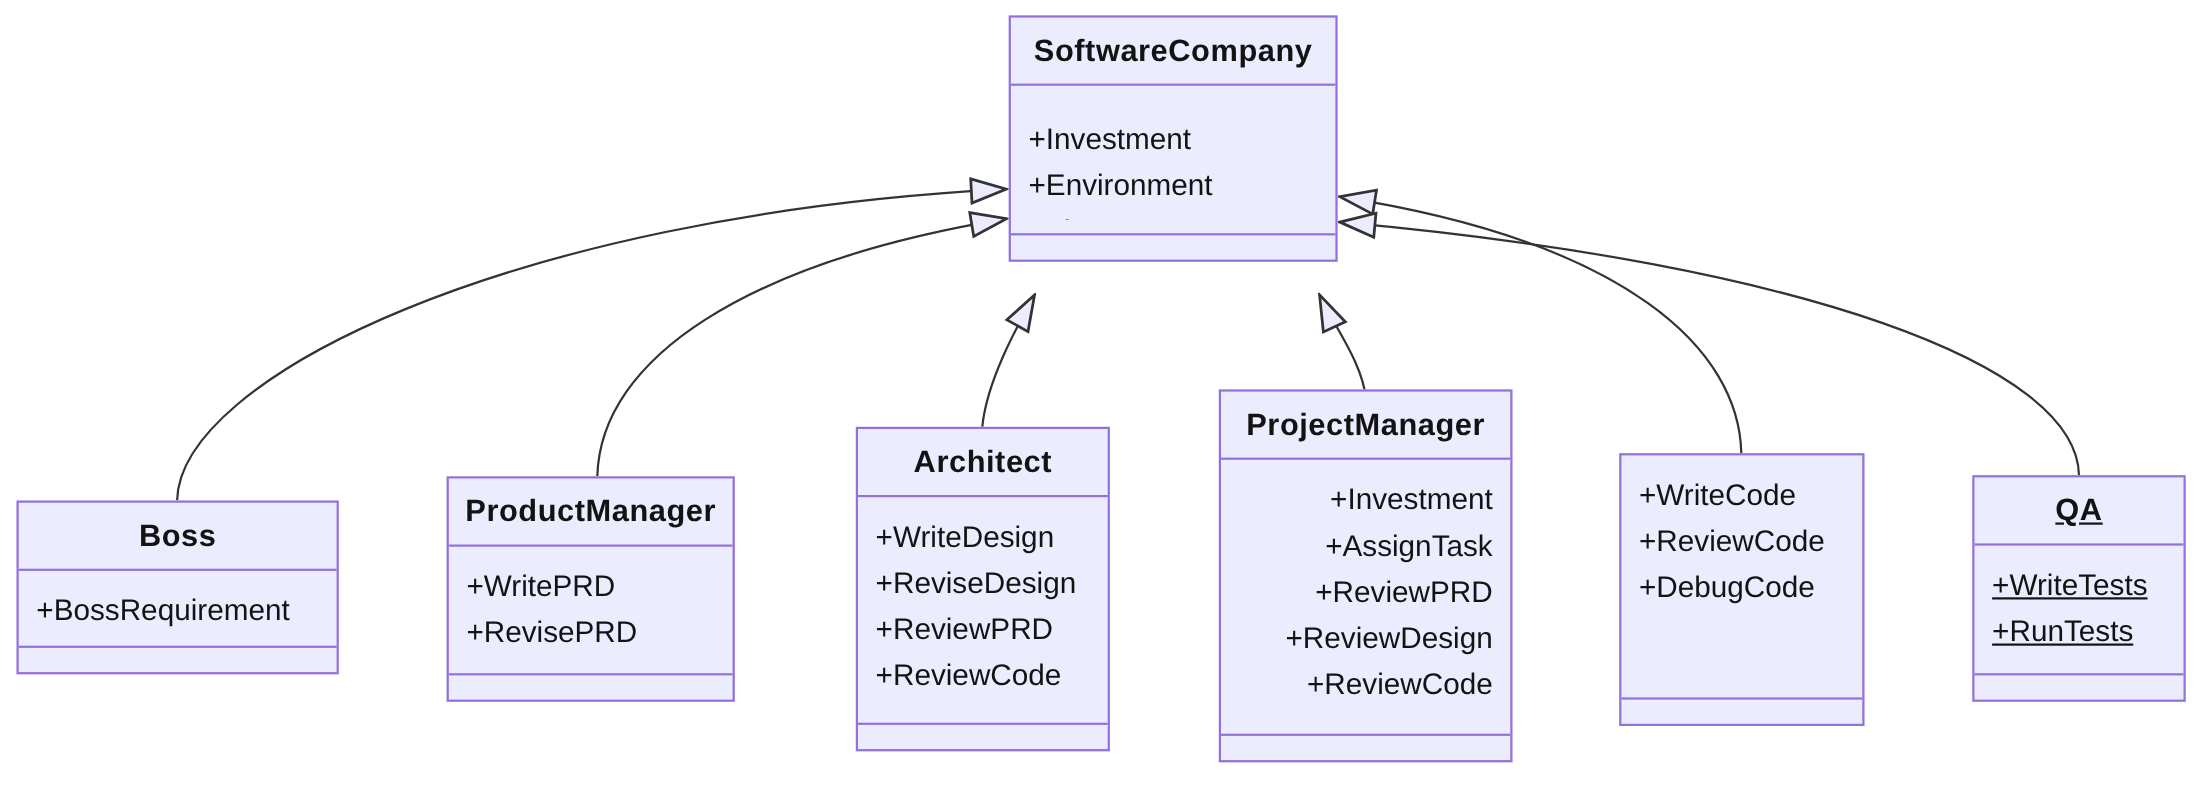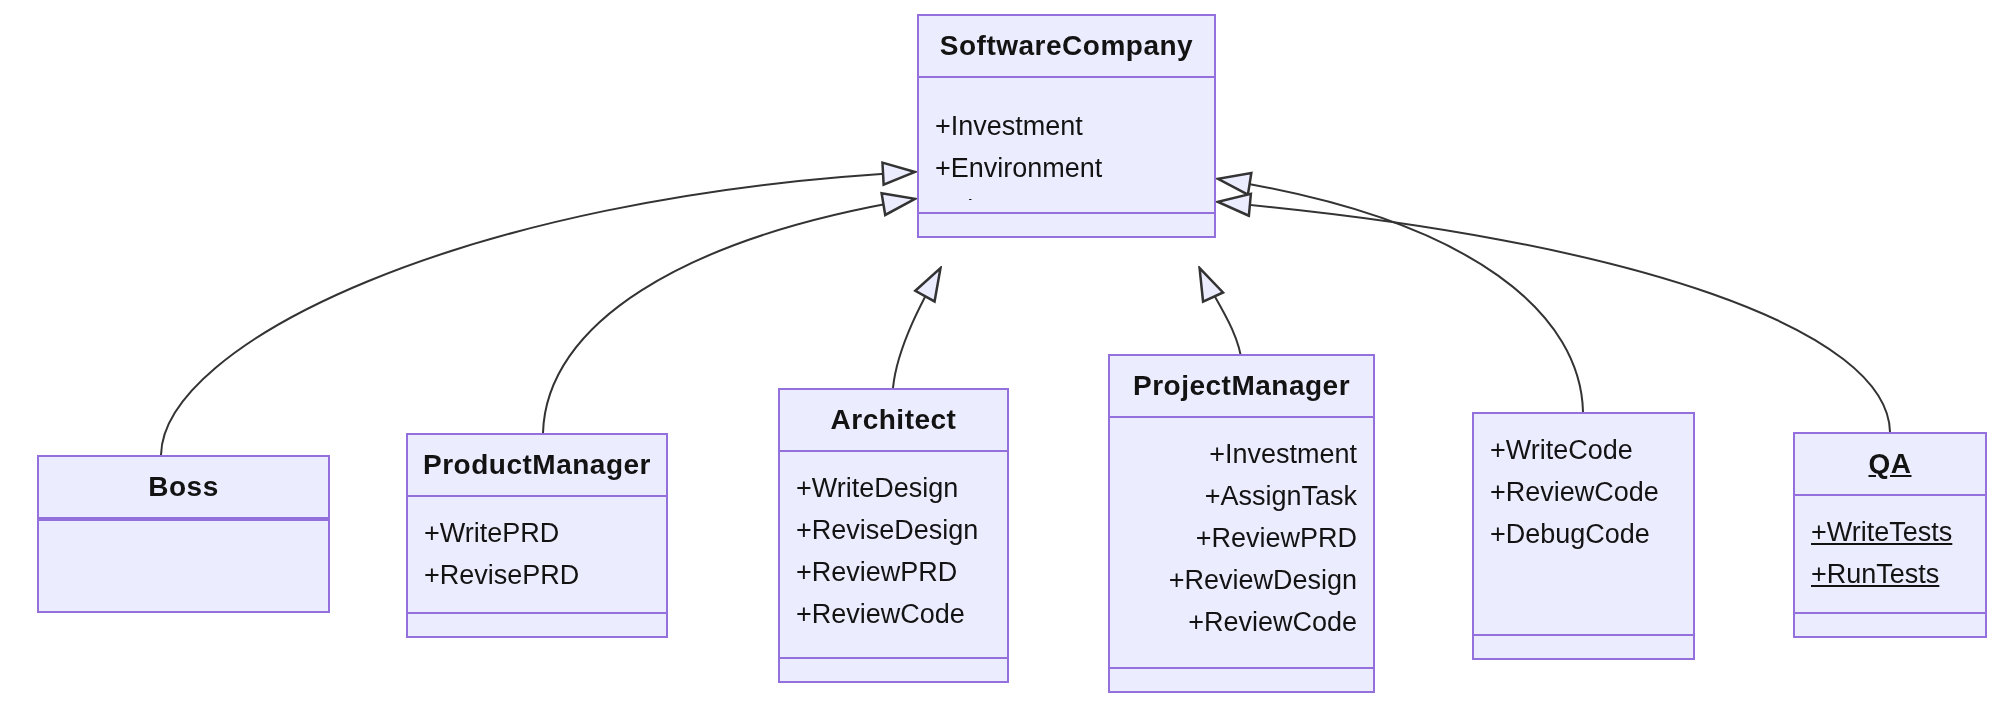--- a/index.html
+++ b/index.html
@@ -73,7 +73,7 @@
     <div class="uml-methods"></div>
   </div>
 
-  <div class="uml-class" style="left:15px; top:455px; width:293px; height:158px;margin-left:22px;">
+  <div class="uml-class" style="left:15px; top:455px; width:293px; height:158px;">
     <div class="uml-title">Boss</div>
     <div class="uml-methods"></div>
   </div>

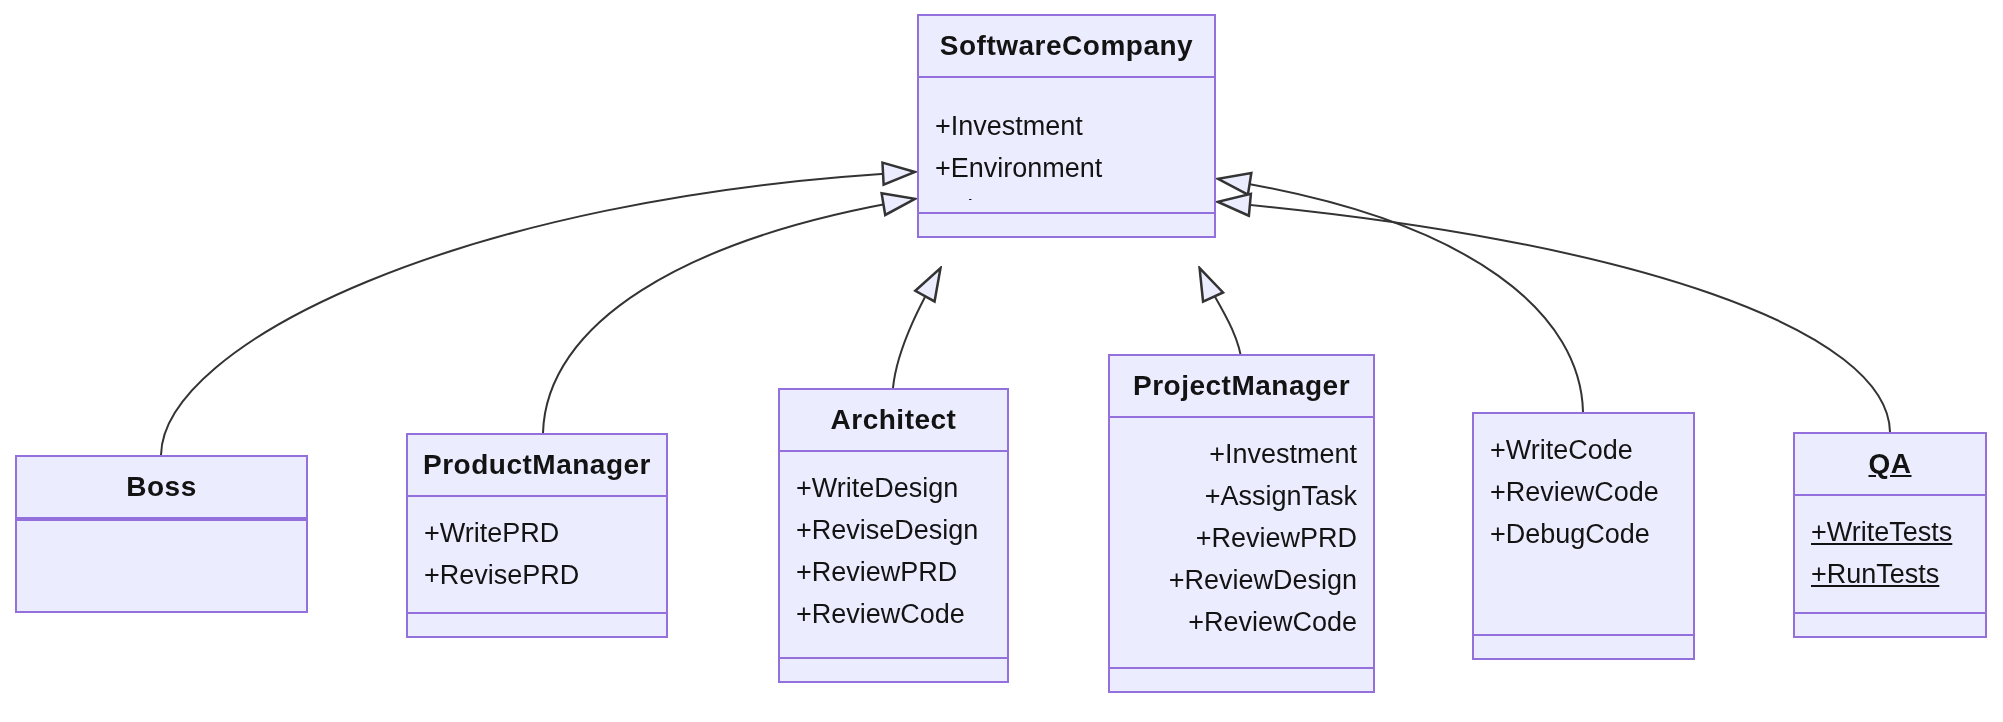--- a/index.html
+++ b/index.html
@@ -75,6 +75,9 @@
 
   <div class="uml-class" style="left:15px; top:455px; width:293px; height:158px;">
     <div class="uml-title">Boss</div>
+    <div class="uml-attrs">
+      <div class="attr-line">+BossRequirement</div>
+    </div>
     <div class="uml-methods"></div>
   </div>
 

